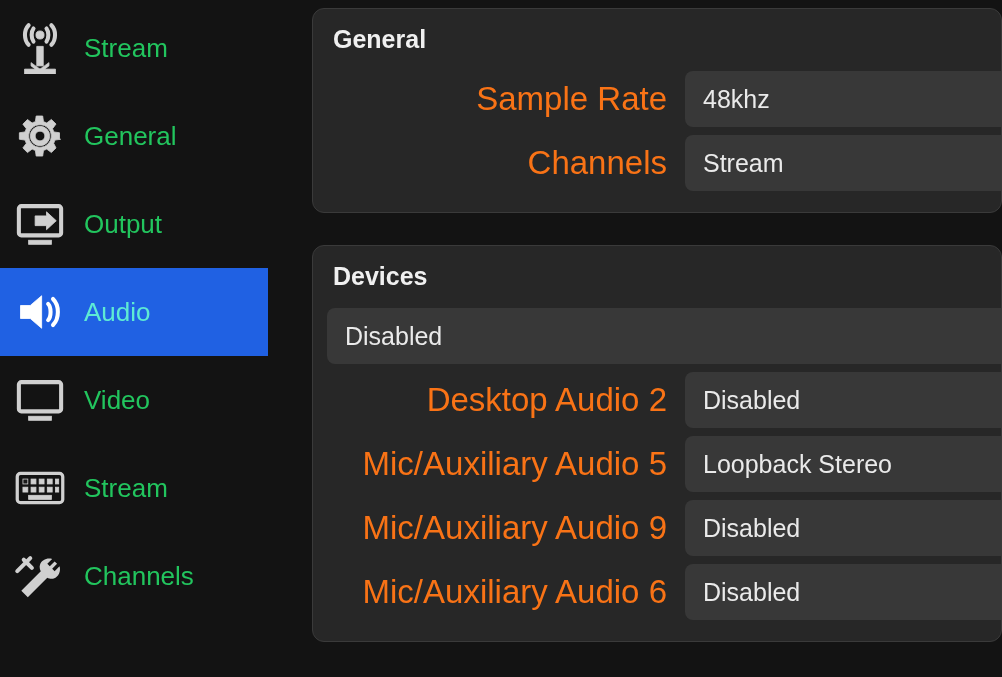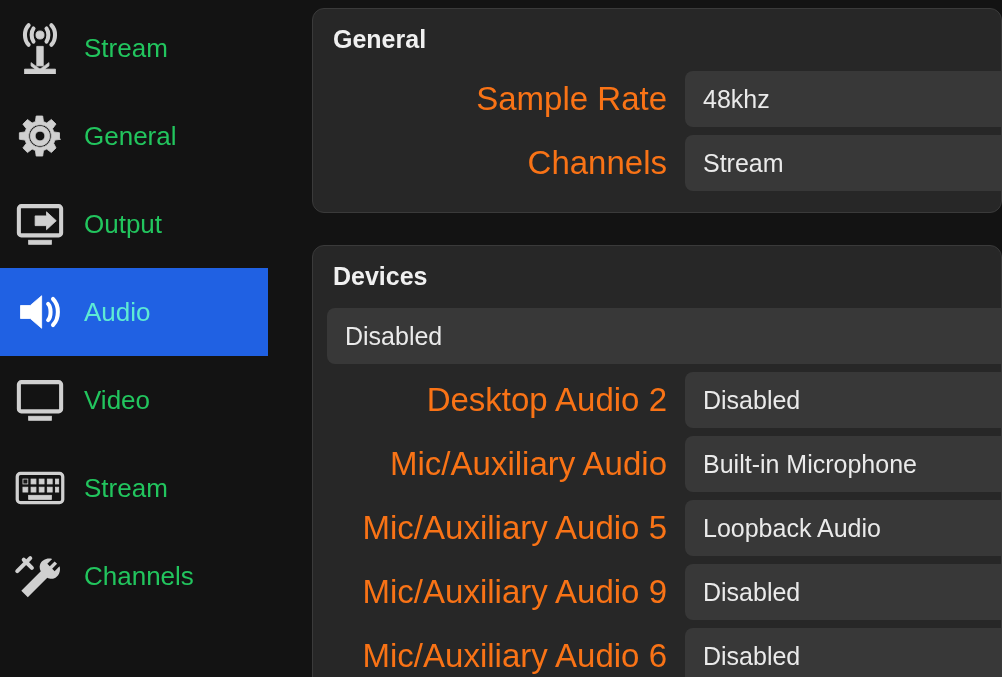--- a/index.html
+++ b/index.html
@@ -233,10 +233,6 @@
         <div class="row-value">Disabled</div>
       </div>
 
-      <div class="row">
-        <div class="row-label">Mic/Auxiliary Audio</div>
-        <div class="row-value">Built-in Microphone</div>
-      </div>
 
       <div class="row">
         <div class="row-label">Mic/Auxiliary Audio 5</div>

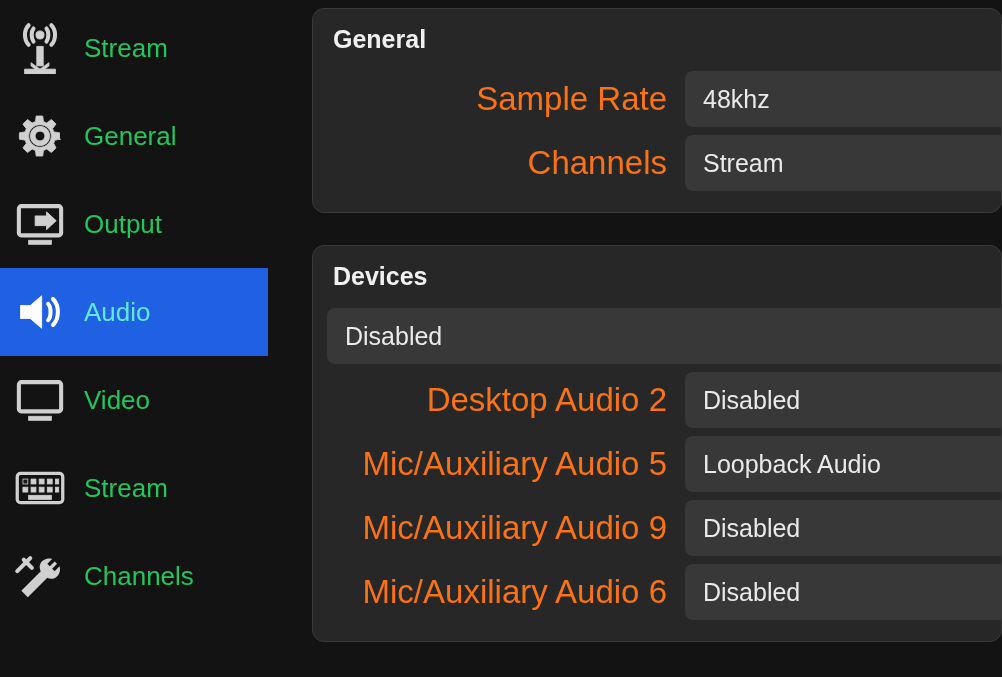--- a/index.html
+++ b/index.html
@@ -236,7 +236,7 @@
 
       <div class="row">
         <div class="row-label">Mic/Auxiliary Audio 5</div>
-        <div class="row-value">Loopback Audio</div>
+        <div class="row-value">Loopback Stereo</div>
       </div>
 
       <div class="row">

